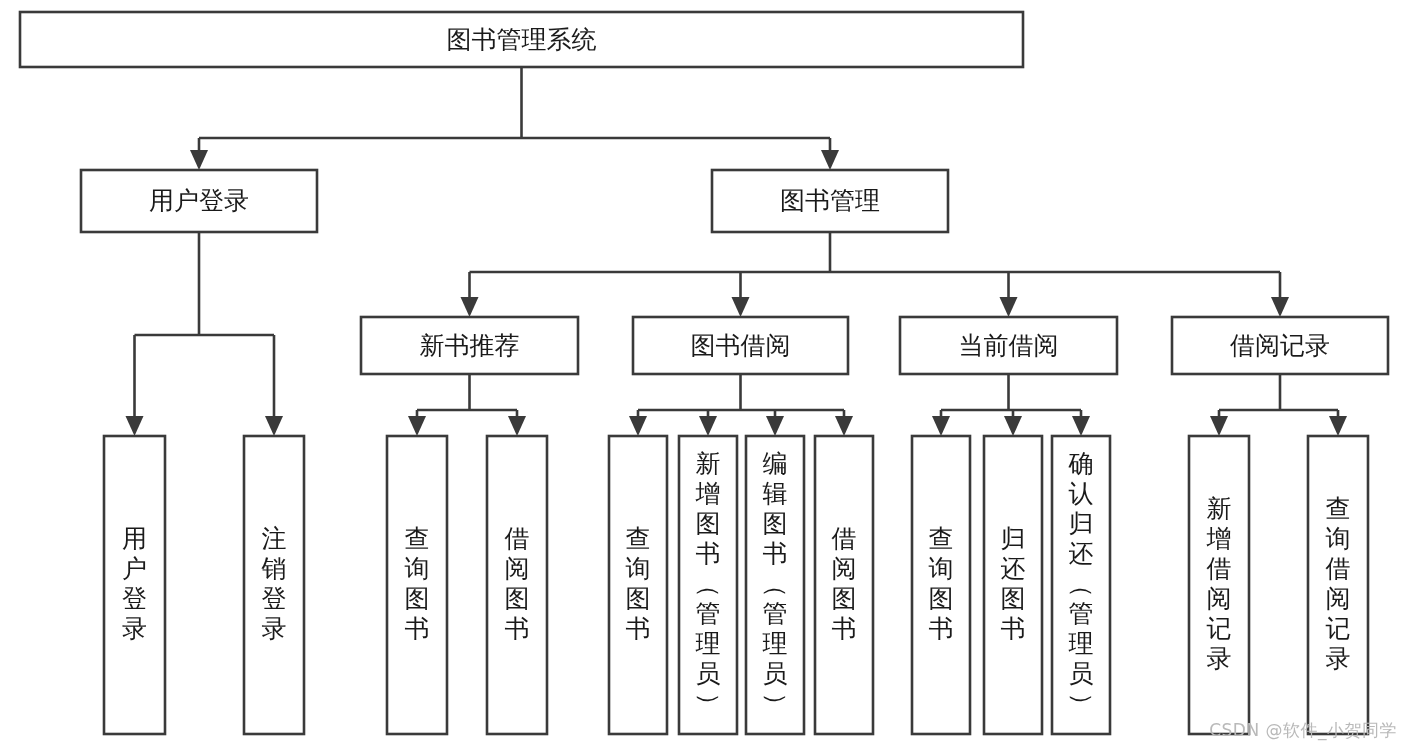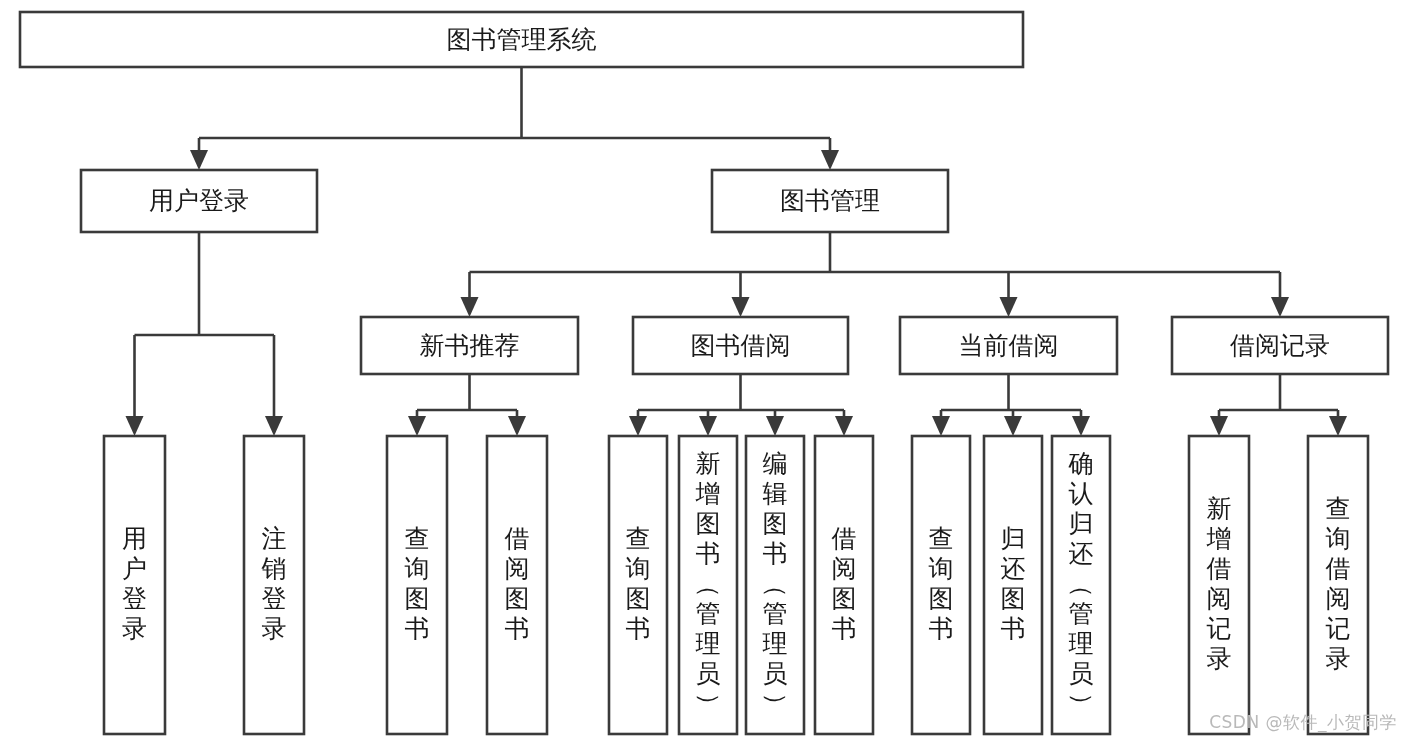--- a/index.html
+++ b/index.html
@@ -53,7 +53,7 @@
   .watermark {
     position: absolute;
     right: 8px;
-    bottom: 13px;
+    bottom: 5px;
     color: #b9b9b9;
     font-size: 17px;
     font-family: "DejaVu Sans", "Liberation Sans", sans-serif;

